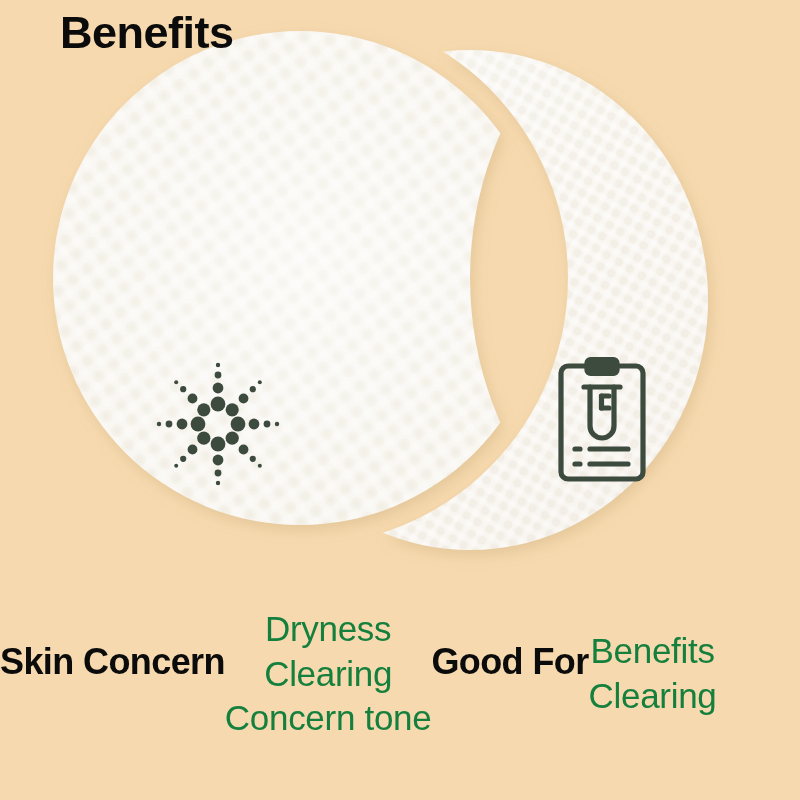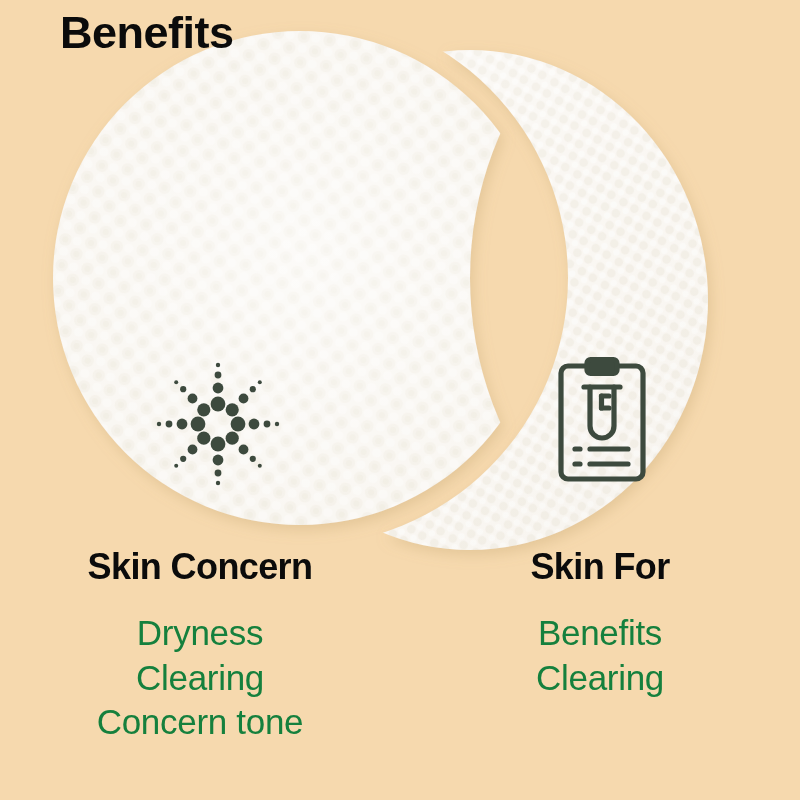--- a/index.html
+++ b/index.html
@@ -79,7 +79,7 @@
   .column {
     flex: 1 1 50%;
     display: flex;
-    flex-direction: column;
+    flex-direction: row;
     align-items: center;
   }
   .col-heading {

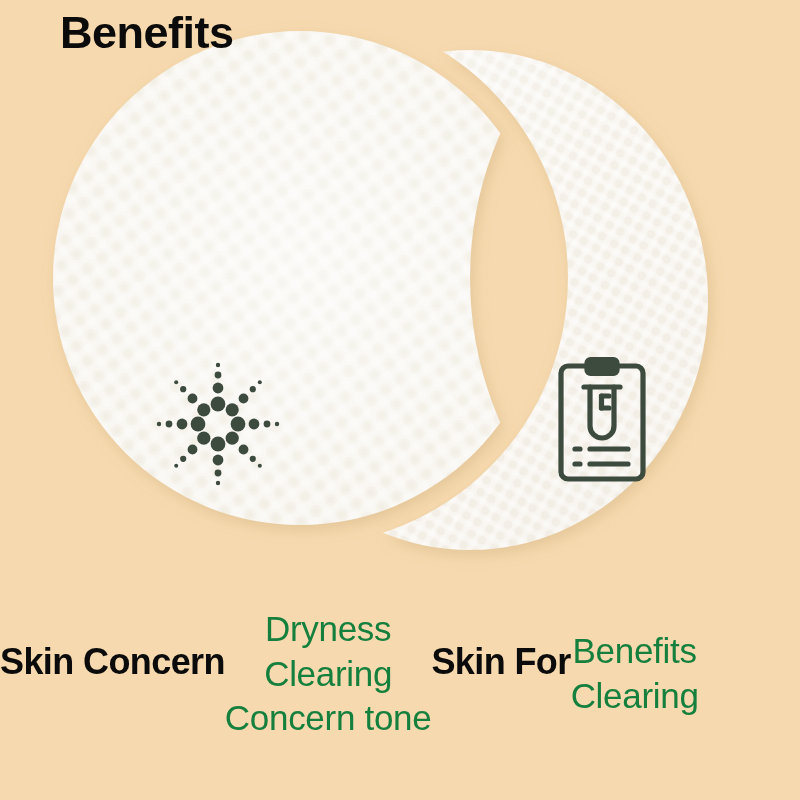--- a/index.html
+++ b/index.html
@@ -255,7 +255,7 @@
     </div>
 
     <div class="column">
-      <div class="col-heading">Skin For</div>
+      <div class="col-heading">Good For</div>
       <ul class="col-list">
         <li>Benefits</li>
         <li>Clearing</li>

